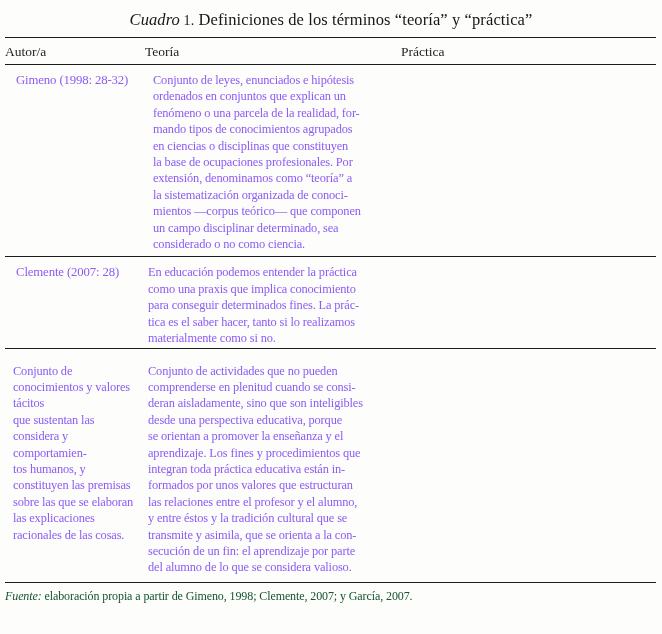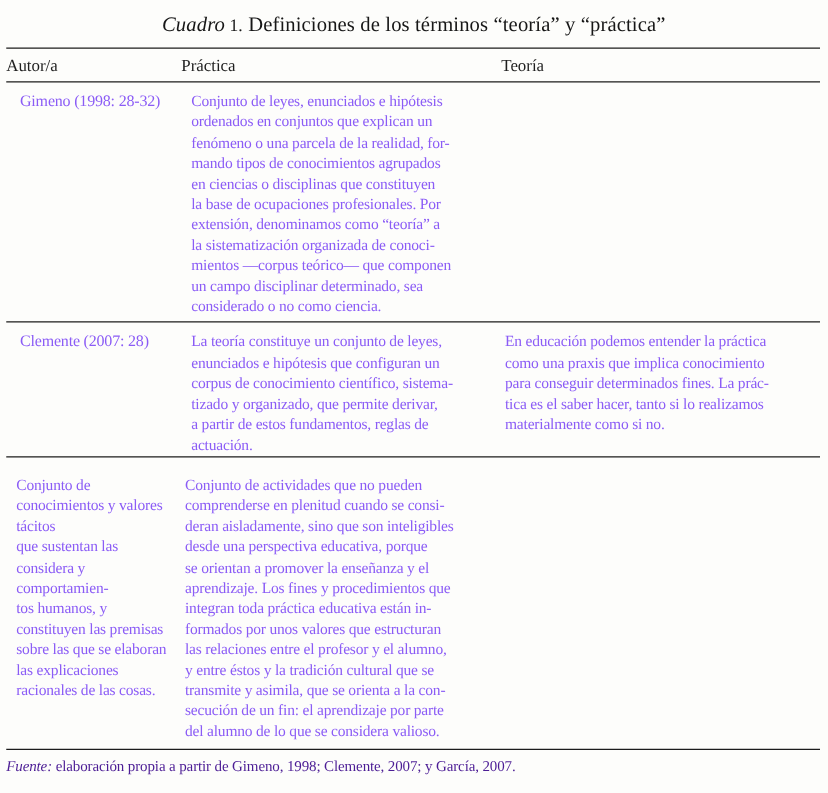--- a/index.html
+++ b/index.html
@@ -96,8 +96,8 @@
 
     <div class="grid thead">
       <div class="th">Autor/a</div>
+      <div class="th">Teoría</div>
       <div class="th">Práctica</div>
-      <div class="th">Teoría</div>
     </div>
 
     <div class="grid trow r0">

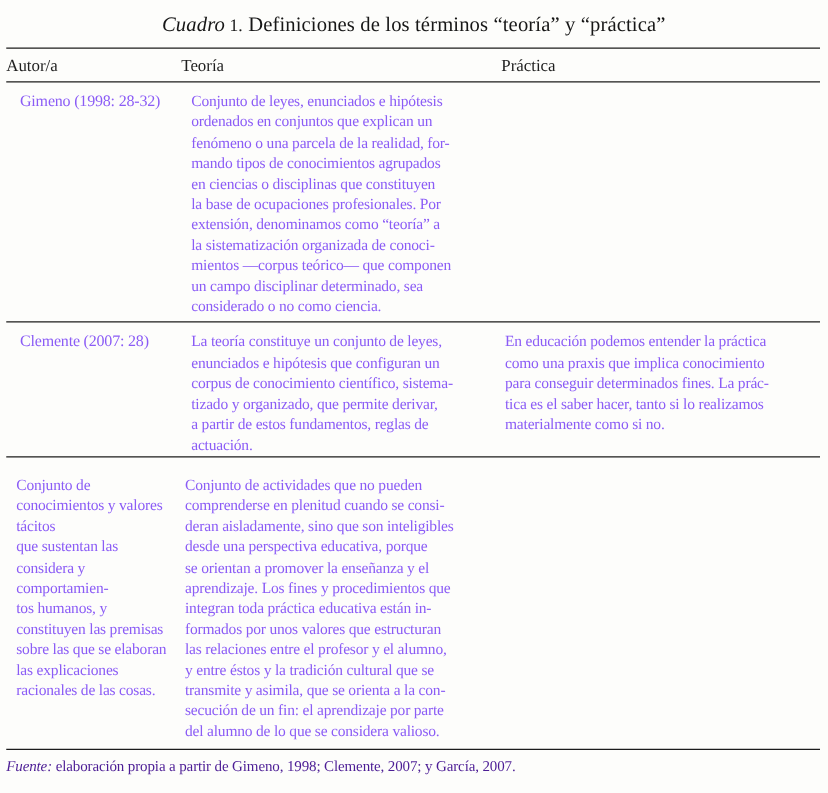--- a/index.html
+++ b/index.html
@@ -117,12 +117,6 @@
 
     <div class="grid trow r1">
       <div class="cell author">Clemente (2007: 28)</div>
-      <div class="cell teoria">La teoría constituye un conjunto de leyes,
-enunciados e hipótesis que configuran un
-corpus de conocimiento científico, sistema-
-tizado y organizado, que permite derivar,
-a partir de estos fundamentos, reglas de
-actuación.</div>
       <div class="cell practica">En educación podemos entender la práctica
 como una praxis que implica conocimiento
 para conseguir determinados fines. La prác-

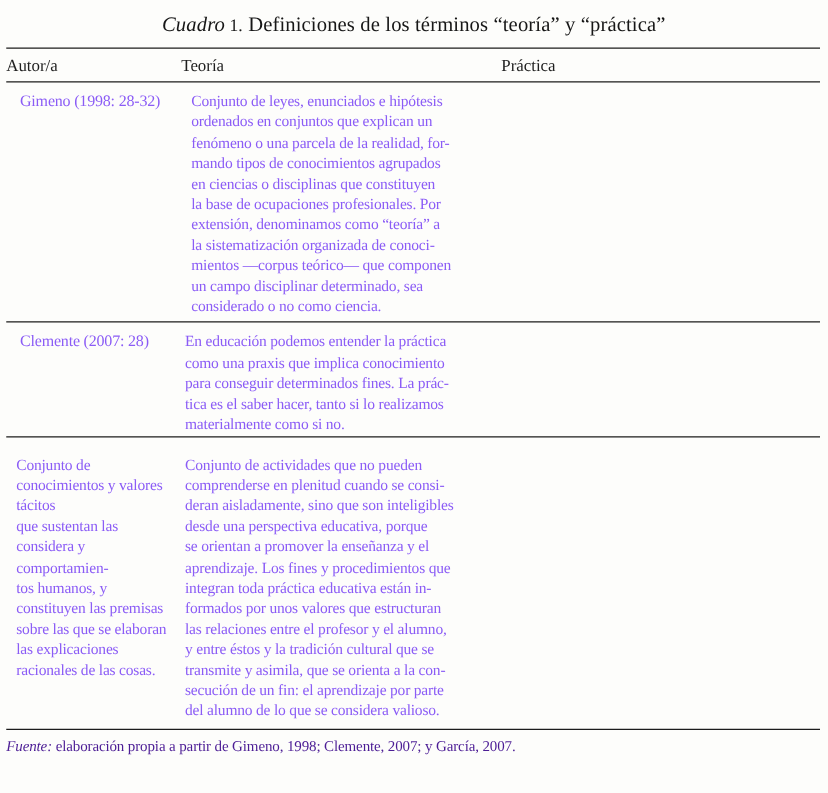--- a/index.html
+++ b/index.html
@@ -79,7 +79,7 @@
     font-size: 12px;
     line-height: 15px;
     letter-spacing: -0.1px;
-    color: #4c1d95;
+    color: #14532d;
   }
   .fuente .it { font-style: italic; }
 </style>

